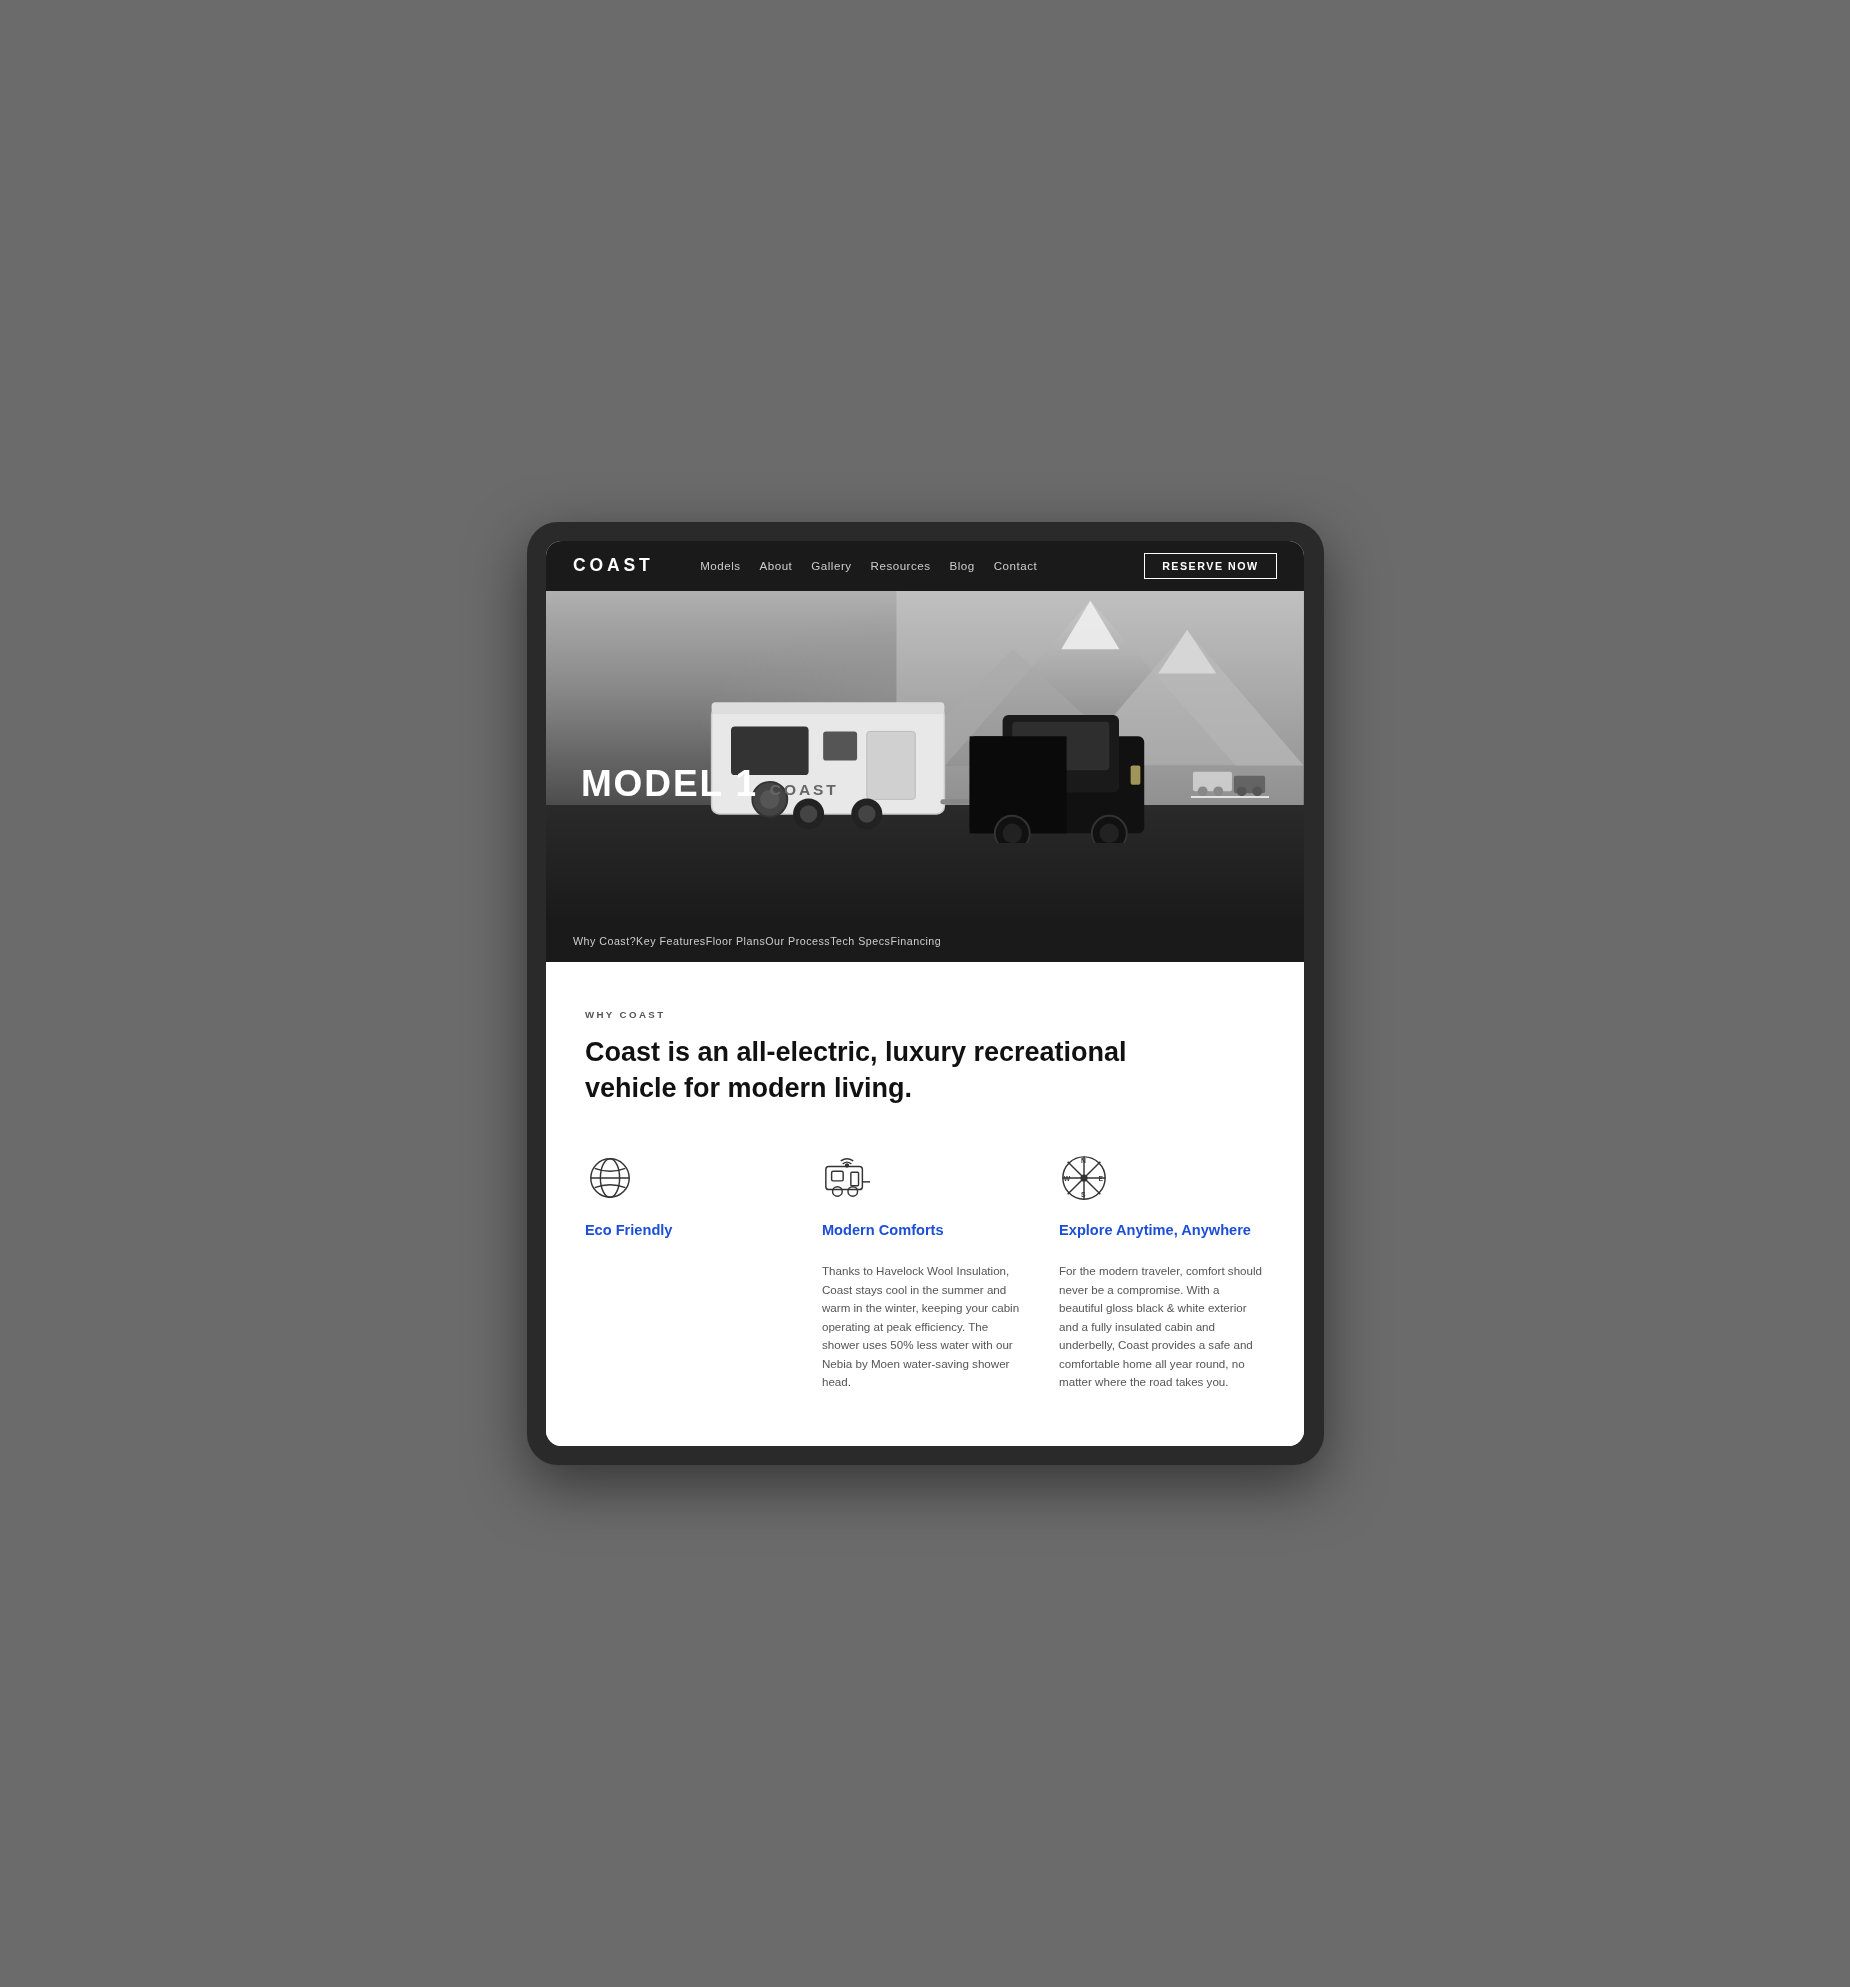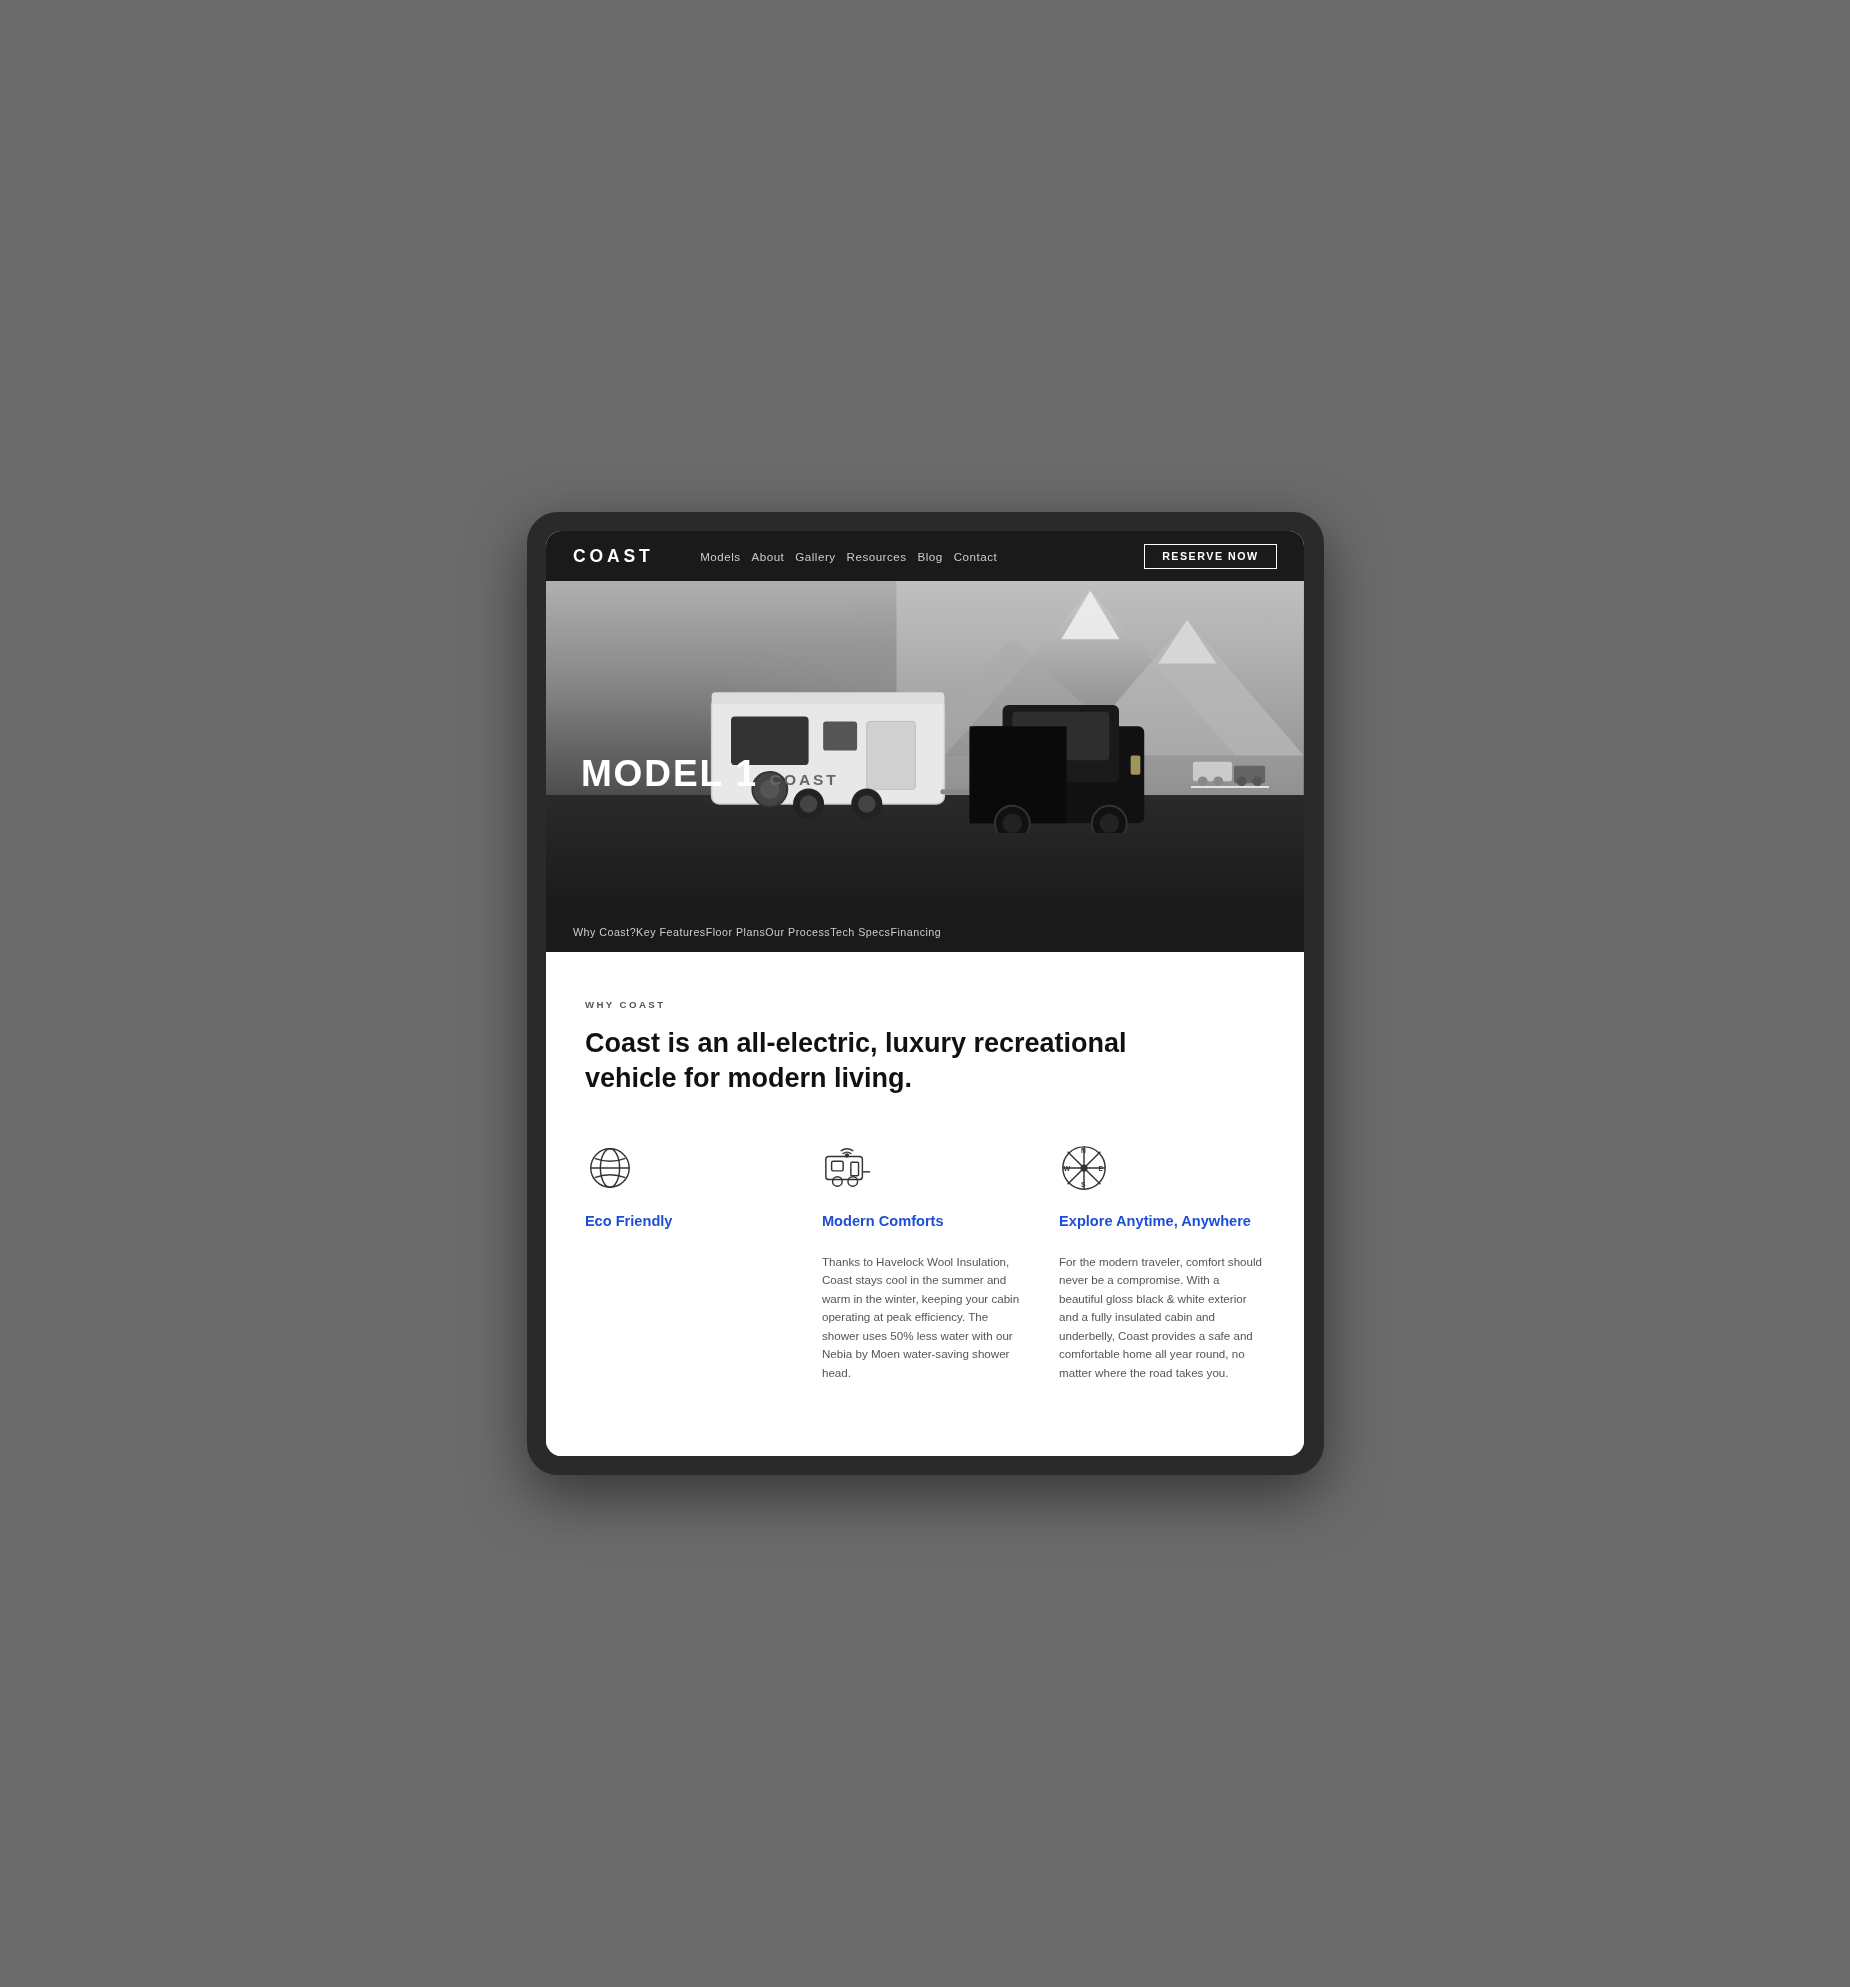--- a/index.html
+++ b/index.html
@@ -42,7 +42,7 @@
     }
     .nav-links {
       display: flex;
-      gap: 11px;
+      gap: 19px;
       flex: 1;
     }
     .nav-link {

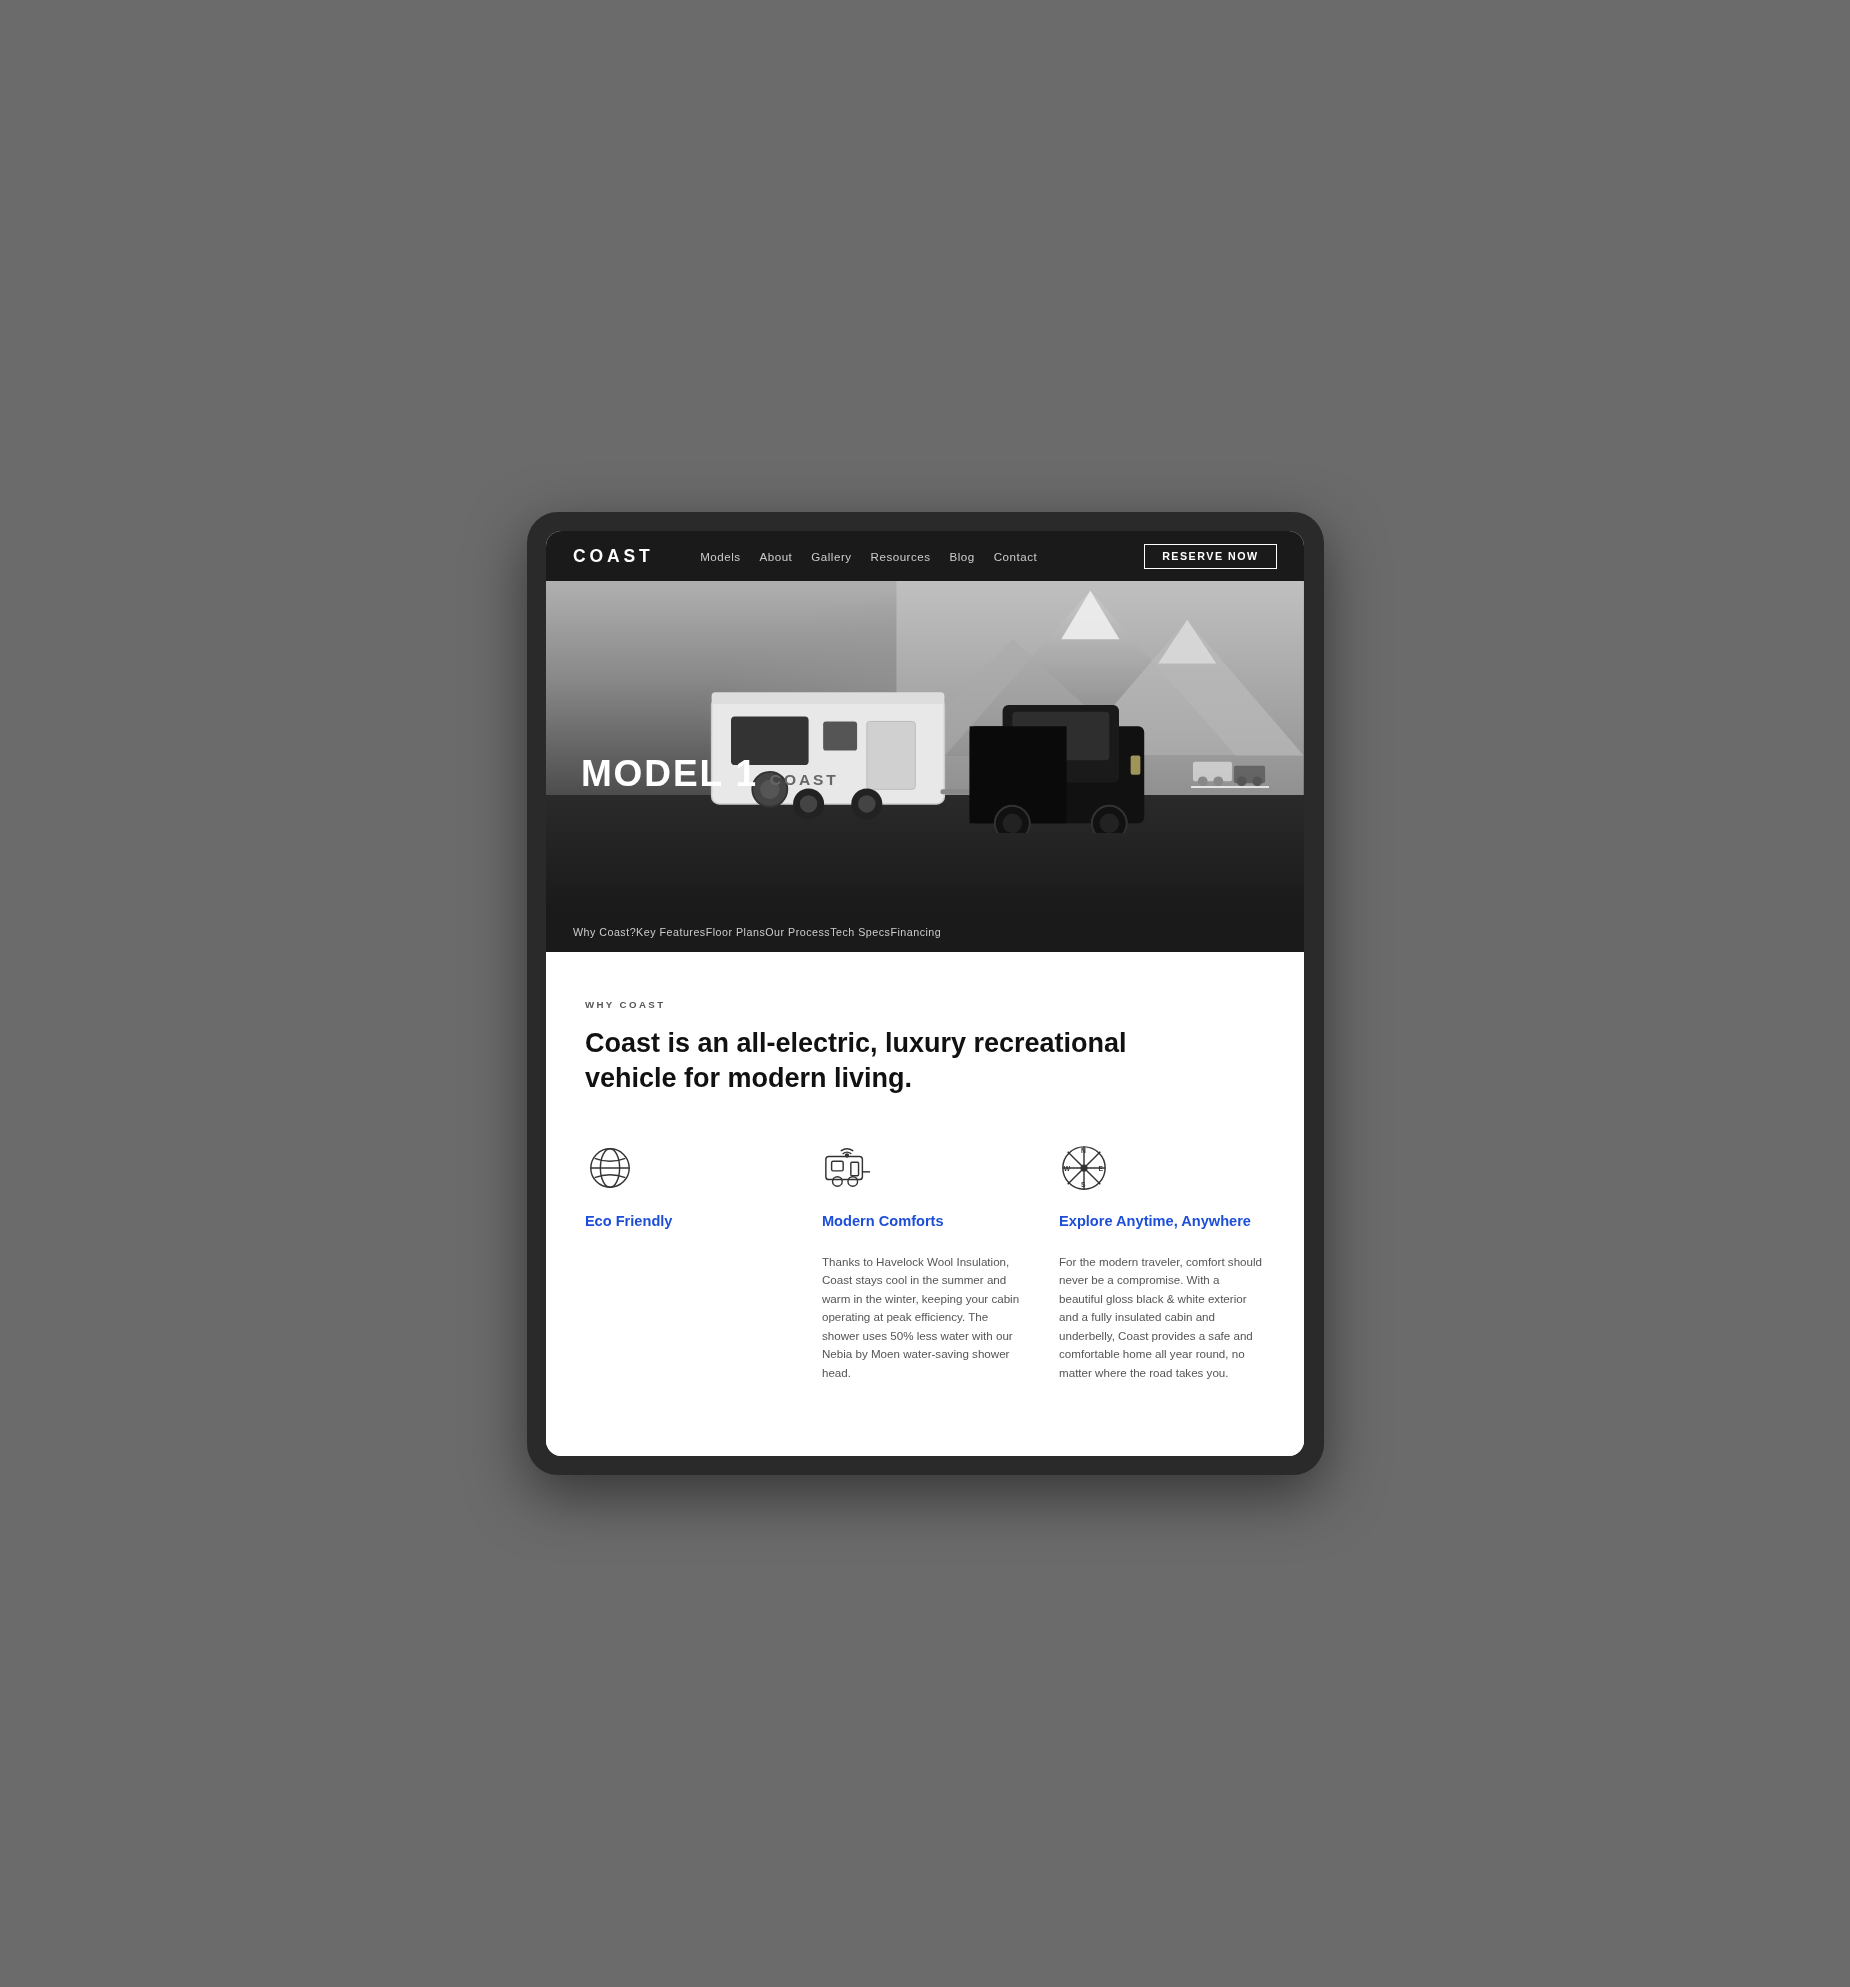--- a/index.html
+++ b/index.html
@@ -135,7 +135,7 @@
     
     .content-section {
       background: #fff;
-      padding: 47px 39px 73px 39px;
+      padding: 47px 39px 54px 39px;
     }
     .section-label {
       font-size: 9.7px;

